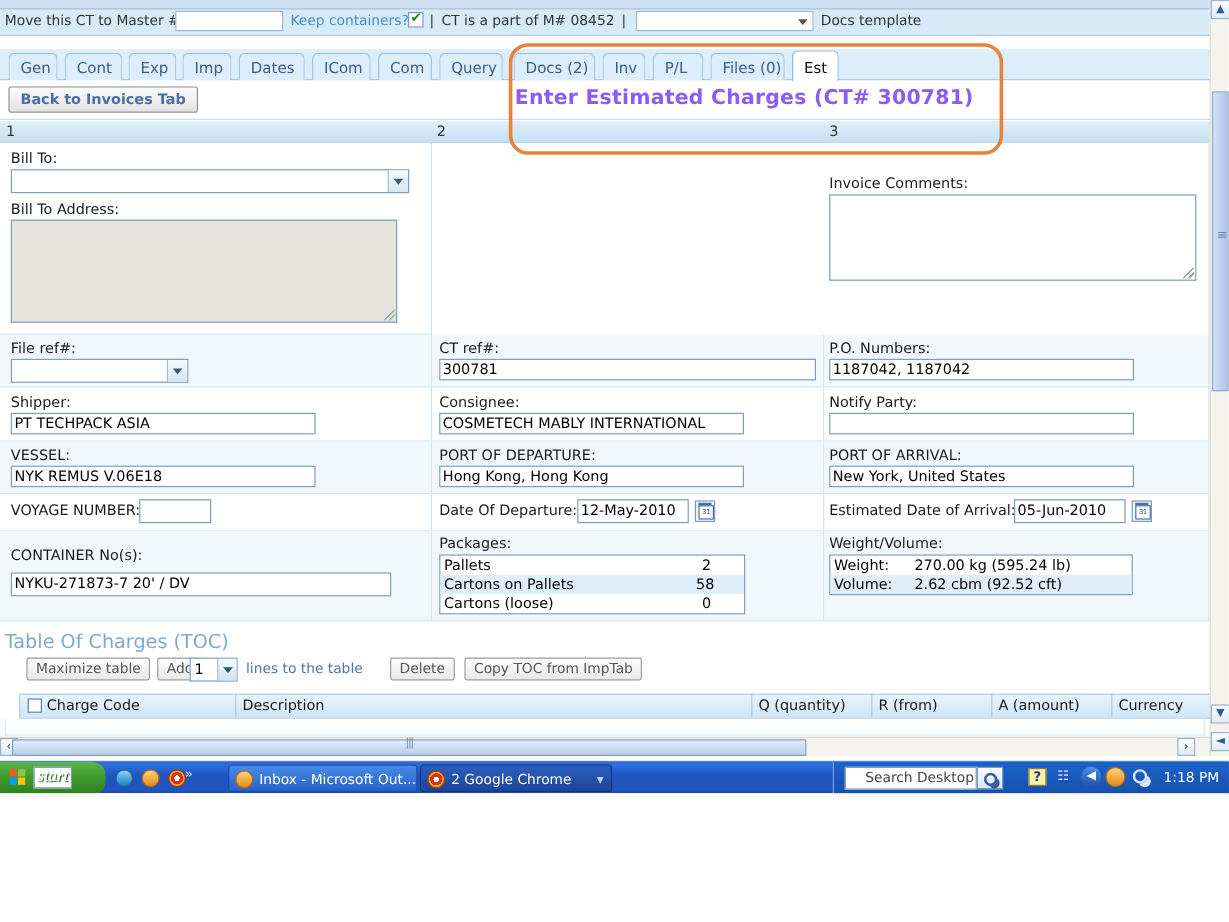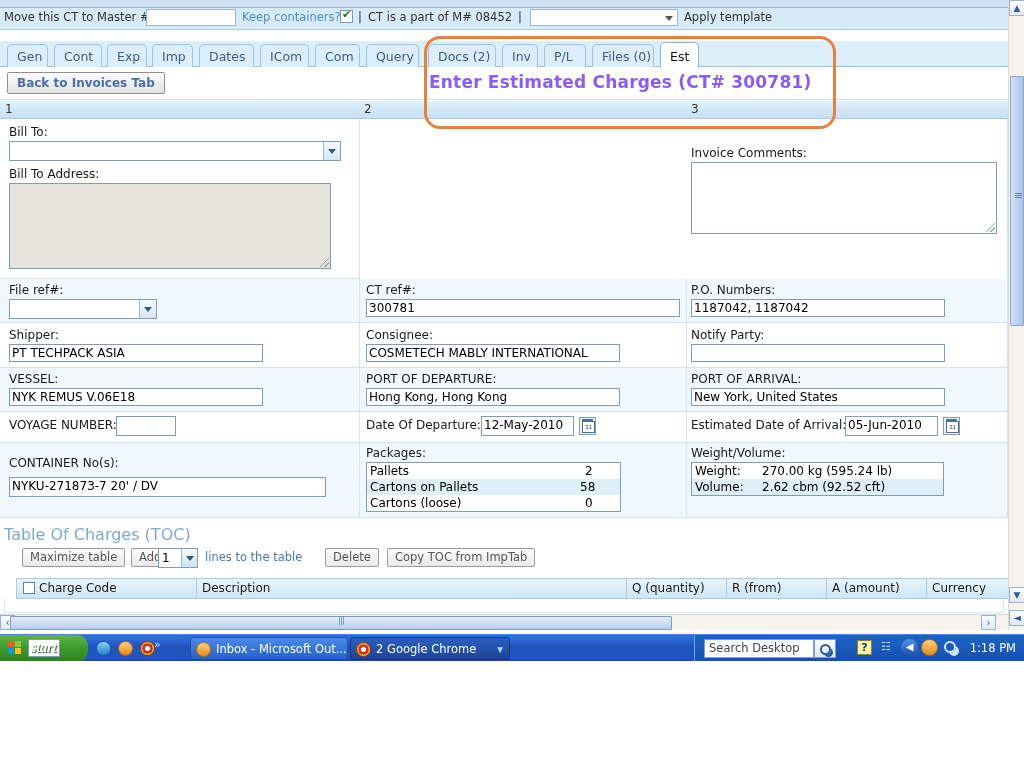--- a/index.html
+++ b/index.html
@@ -457,7 +457,7 @@
     <div class="lbl" style="left:368px">CT is a part of M# 08452</div>
     <div class="lbl" style="left:518px">|</div>
     <div class="sel" style="left:530px;width:148px"></div>
-    <div class="lbl" style="left:684px">Apply template</div>
+    <div class="lbl" style="left:684px">Docs template</div>
   </div>
 
   <div class="tabbar">

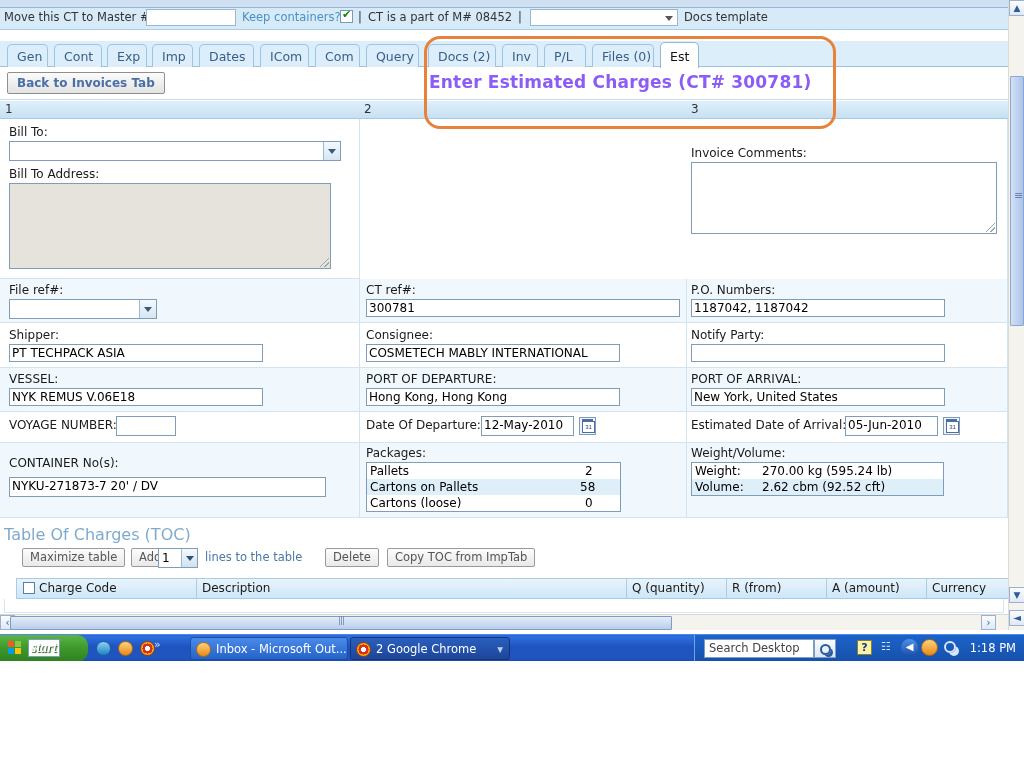--- a/index.html
+++ b/index.html
@@ -385,7 +385,7 @@
   .searchbox {
     position: absolute; left: 9px; top: 4px; width: 110px; height: 19px;
     background: #fff; border: 1px solid #7d9ec4;
-    font-size: 11.5px; color: #444; padding-left: 4px; line-height: 17px;
+    font-size: 11.5px; color: #444; padding-left: 16px; line-height: 17px;
   }
   .searchgo {
     position: absolute; left: 119px; top: 4px; width: 22px; height: 19px;

